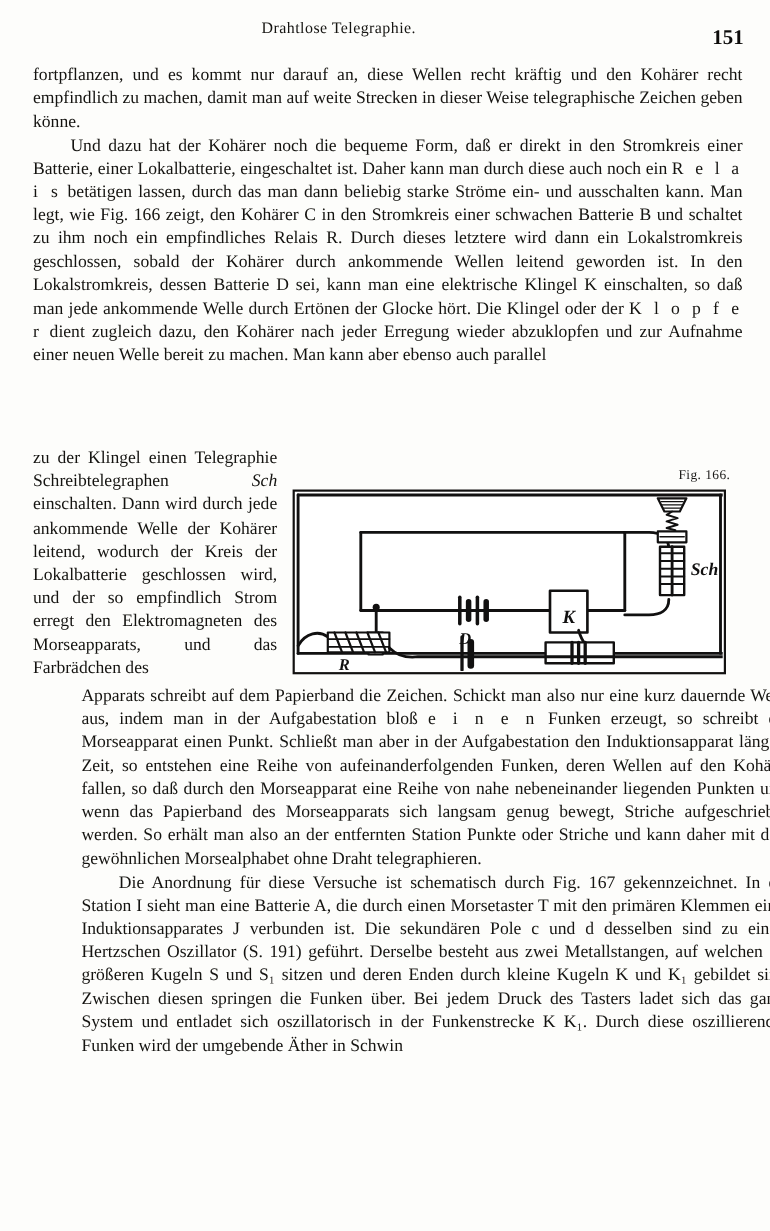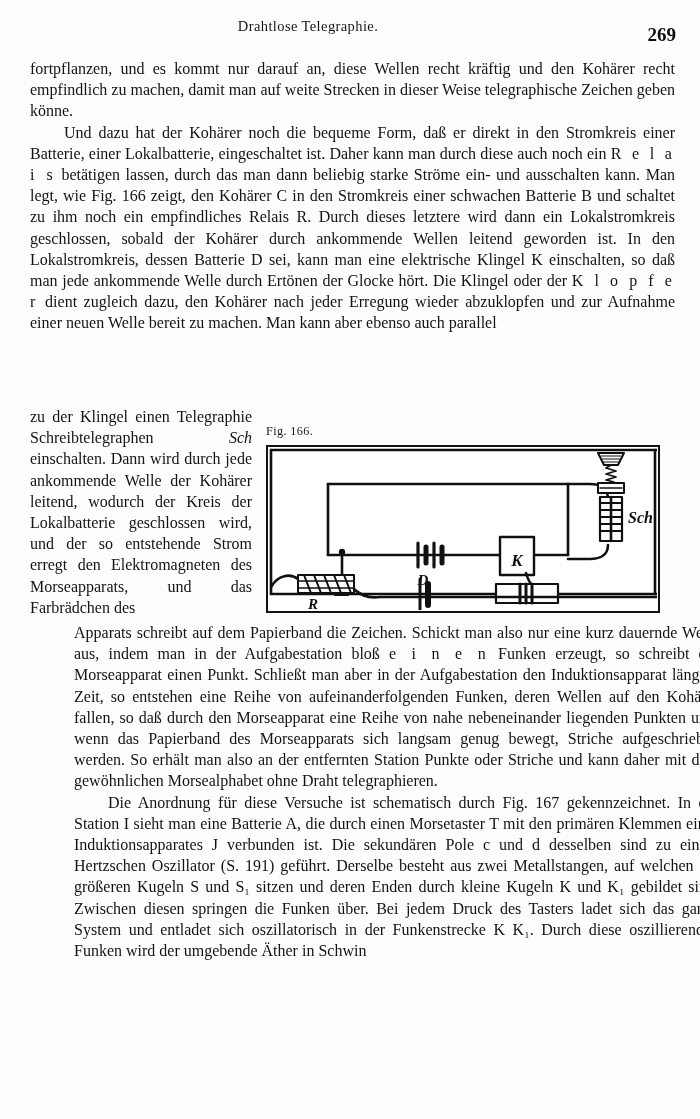--- a/index.html
+++ b/index.html
@@ -103,7 +103,7 @@
 
   <div class="runhead">
     <div class="runhead-title">Drahtlose Telegraphie.</div>
-    <div class="runhead-pageno">269</div>
+    <div class="runhead-pageno">151</div>
   </div>
 
   <div class="column" id="block-top">

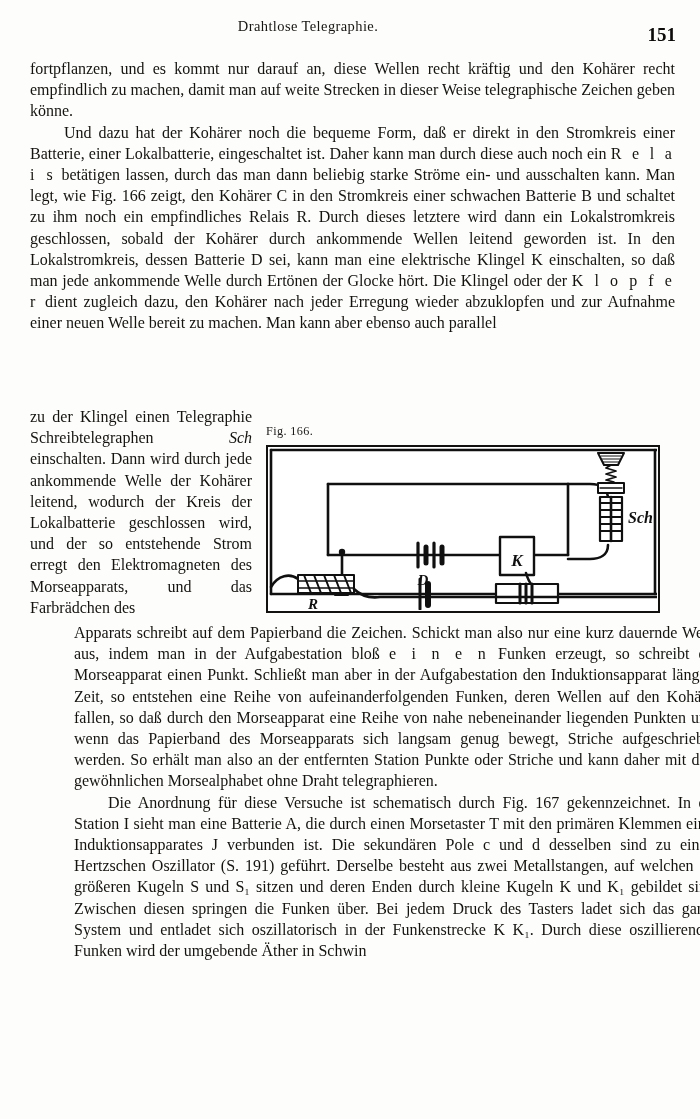--- a/index.html
+++ b/index.html
@@ -80,7 +80,7 @@
   }
   .fig-caption {
     width: 398px;
-    text-align: left;
+    text-align: right;
     font-size: 12.2px;
     letter-spacing: 0.4px;
     color: #1a1917;

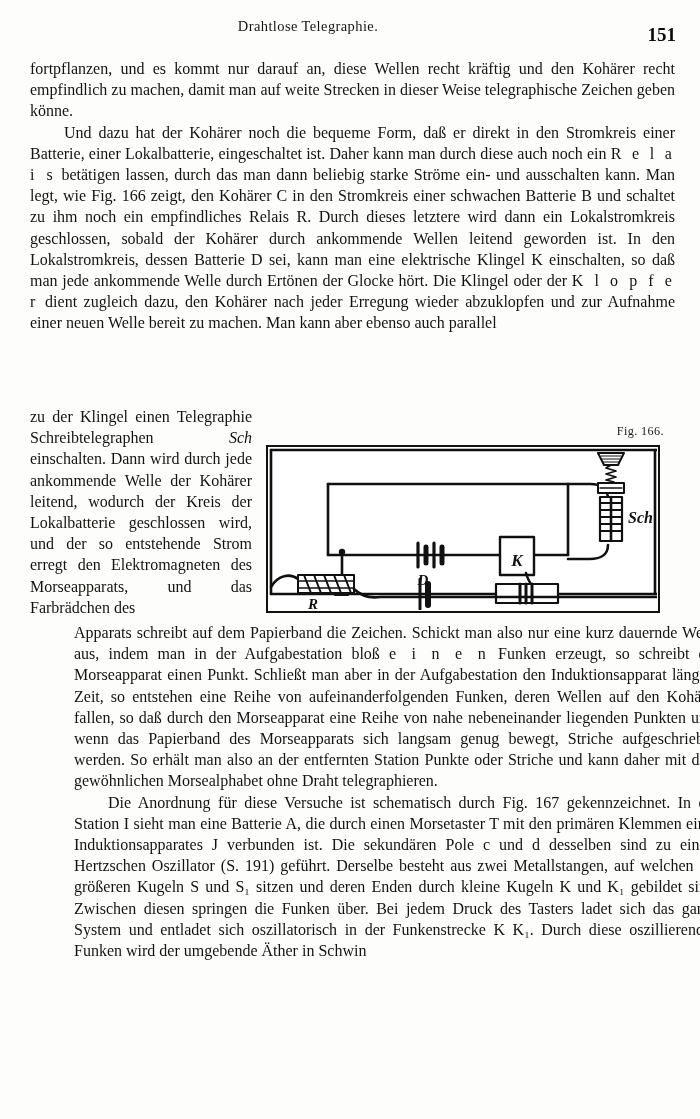--- a/index.html
+++ b/index.html
@@ -112,7 +112,7 @@
   </div>
 
   <div class="column" id="block-left">
-    <p class="para"><span>zu der Klingel einen Telegraphie Schreibtele­graphen </span><span class="it">Sch</span><span> einschalten. Dann wird durch jede ankommende Welle der Kohärer leitend, wodurch der Kreis der Lokalbatte­rie geschlossen wird, und der so entstehende Strom erregt den Elektromagne­ten des Morseapparats, und das Farbrädchen des</span></p>
+    <p class="para"><span>zu der Klingel einen Telegraphie Schreibtele­graphen </span><span class="it">Sch</span><span> einschalten. Dann wird durch jede ankommende Welle der Kohärer leitend, wodurch der Kreis der Lokalbatte­rie geschlossen wird, und der so empfindlich Strom erregt den Elektromagne­ten des Morseapparats, und das Farbrädchen des</span></p>
   </div>
 
   <div class="figure-wrap">

